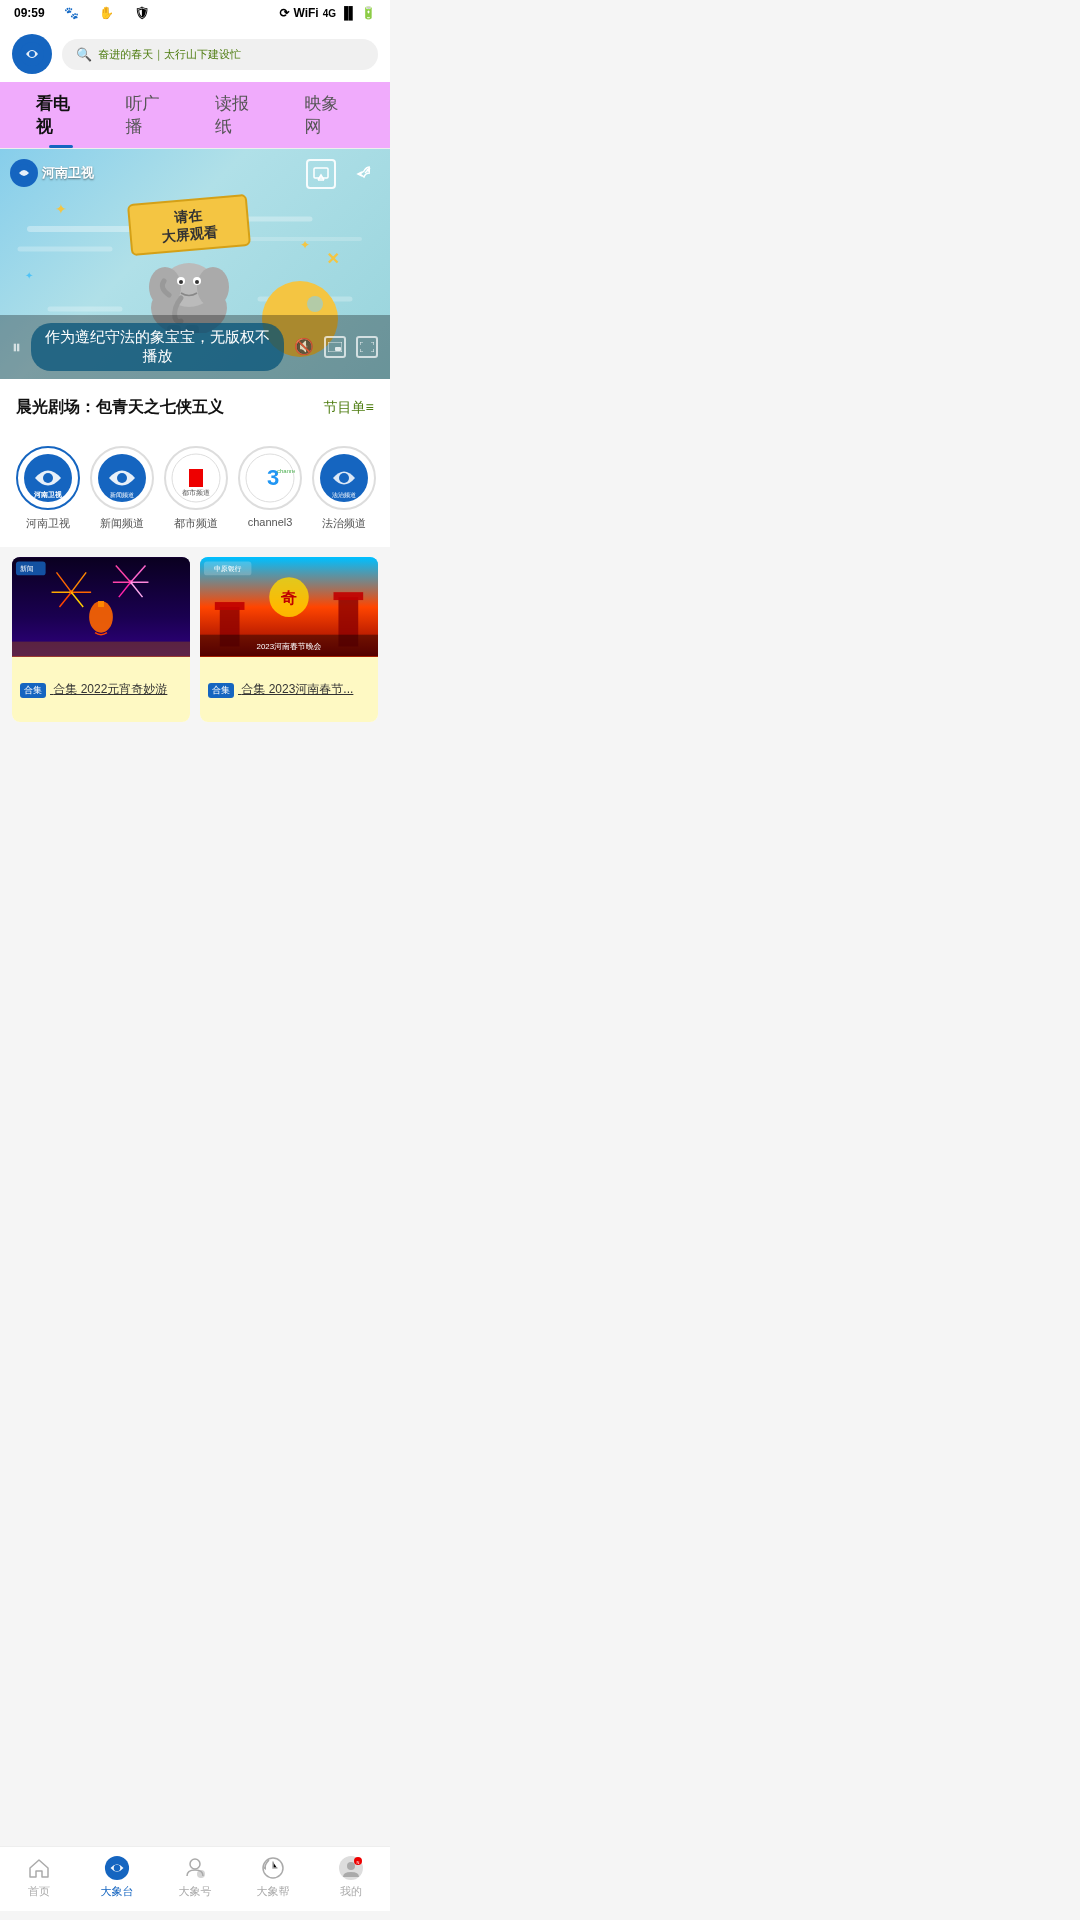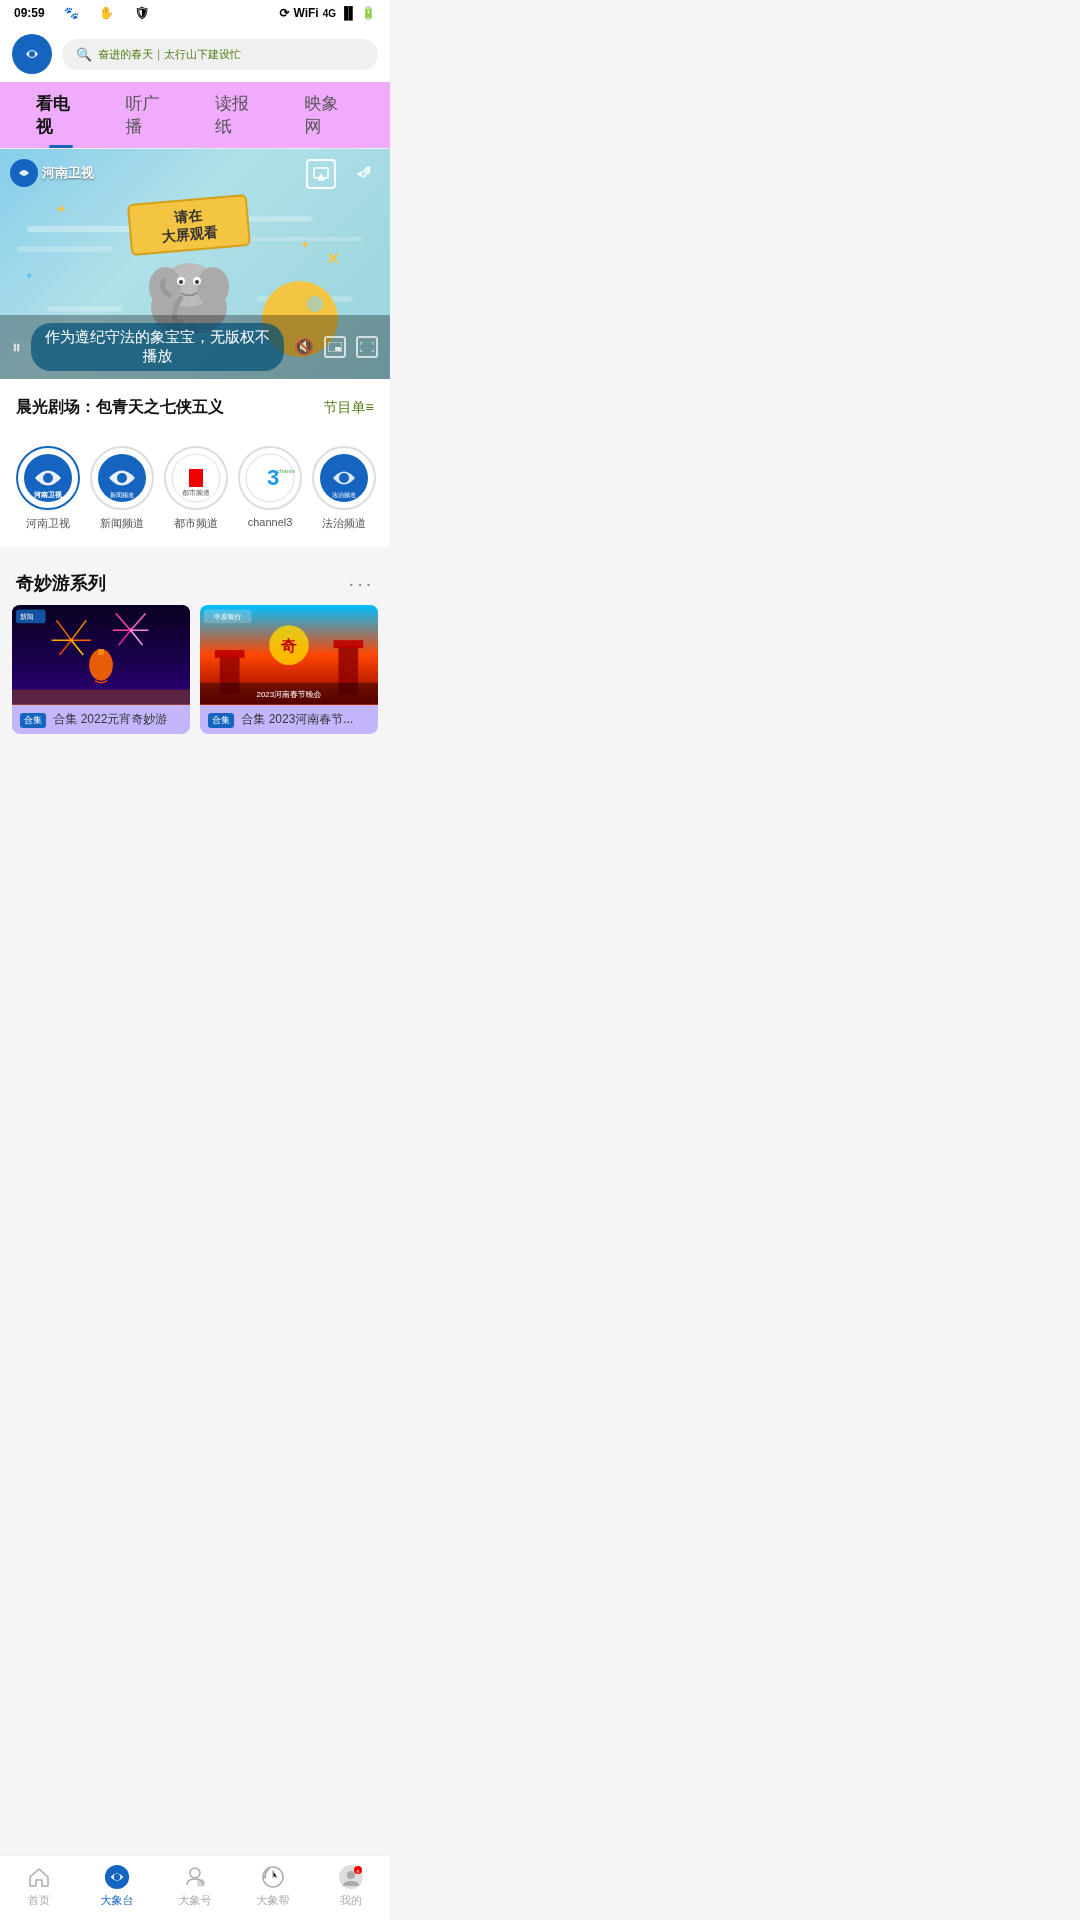--- a/index.html
+++ b/index.html
@@ -563,10 +563,6 @@
 </div>
 
 <div class="section">
-  <div class="section-header">
-    <span class="section-title">奇妙游系列</span>
-    <span class="section-more">···</span>
-  </div>
   <div class="content-grid">
 
     <div class="content-card">

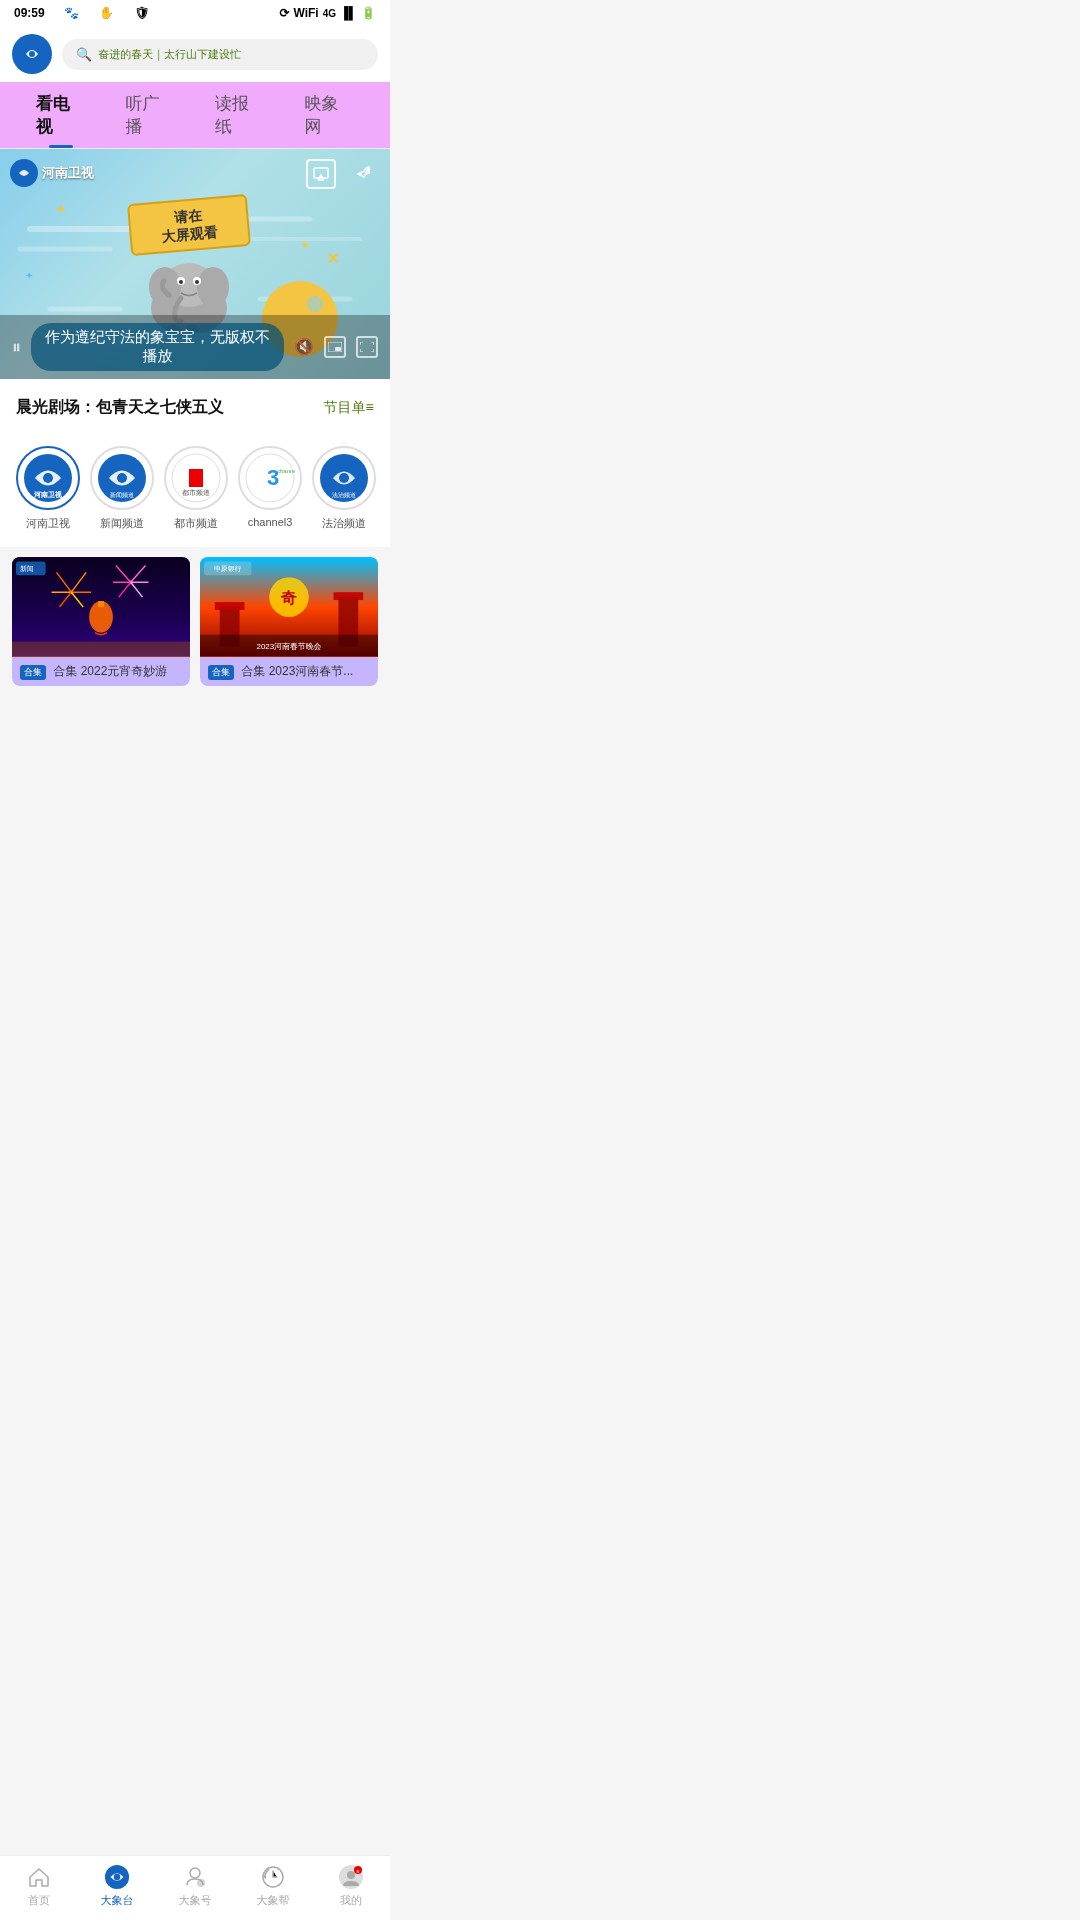--- a/index.html
+++ b/index.html
@@ -293,13 +293,14 @@
       justify-content: center;
     }
     .card-label {
-      padding: 6px 8px;
+      padding: 24px 8px;
       font-size: 12px;
       color: #333;
       white-space: nowrap;
       overflow: hidden;
       text-overflow: ellipsis;
-      background: #c4b5fd;
+      background: #fef9c3;
+      text-decoration: underline;
     }
     .card-tag {
       display: inline-block;

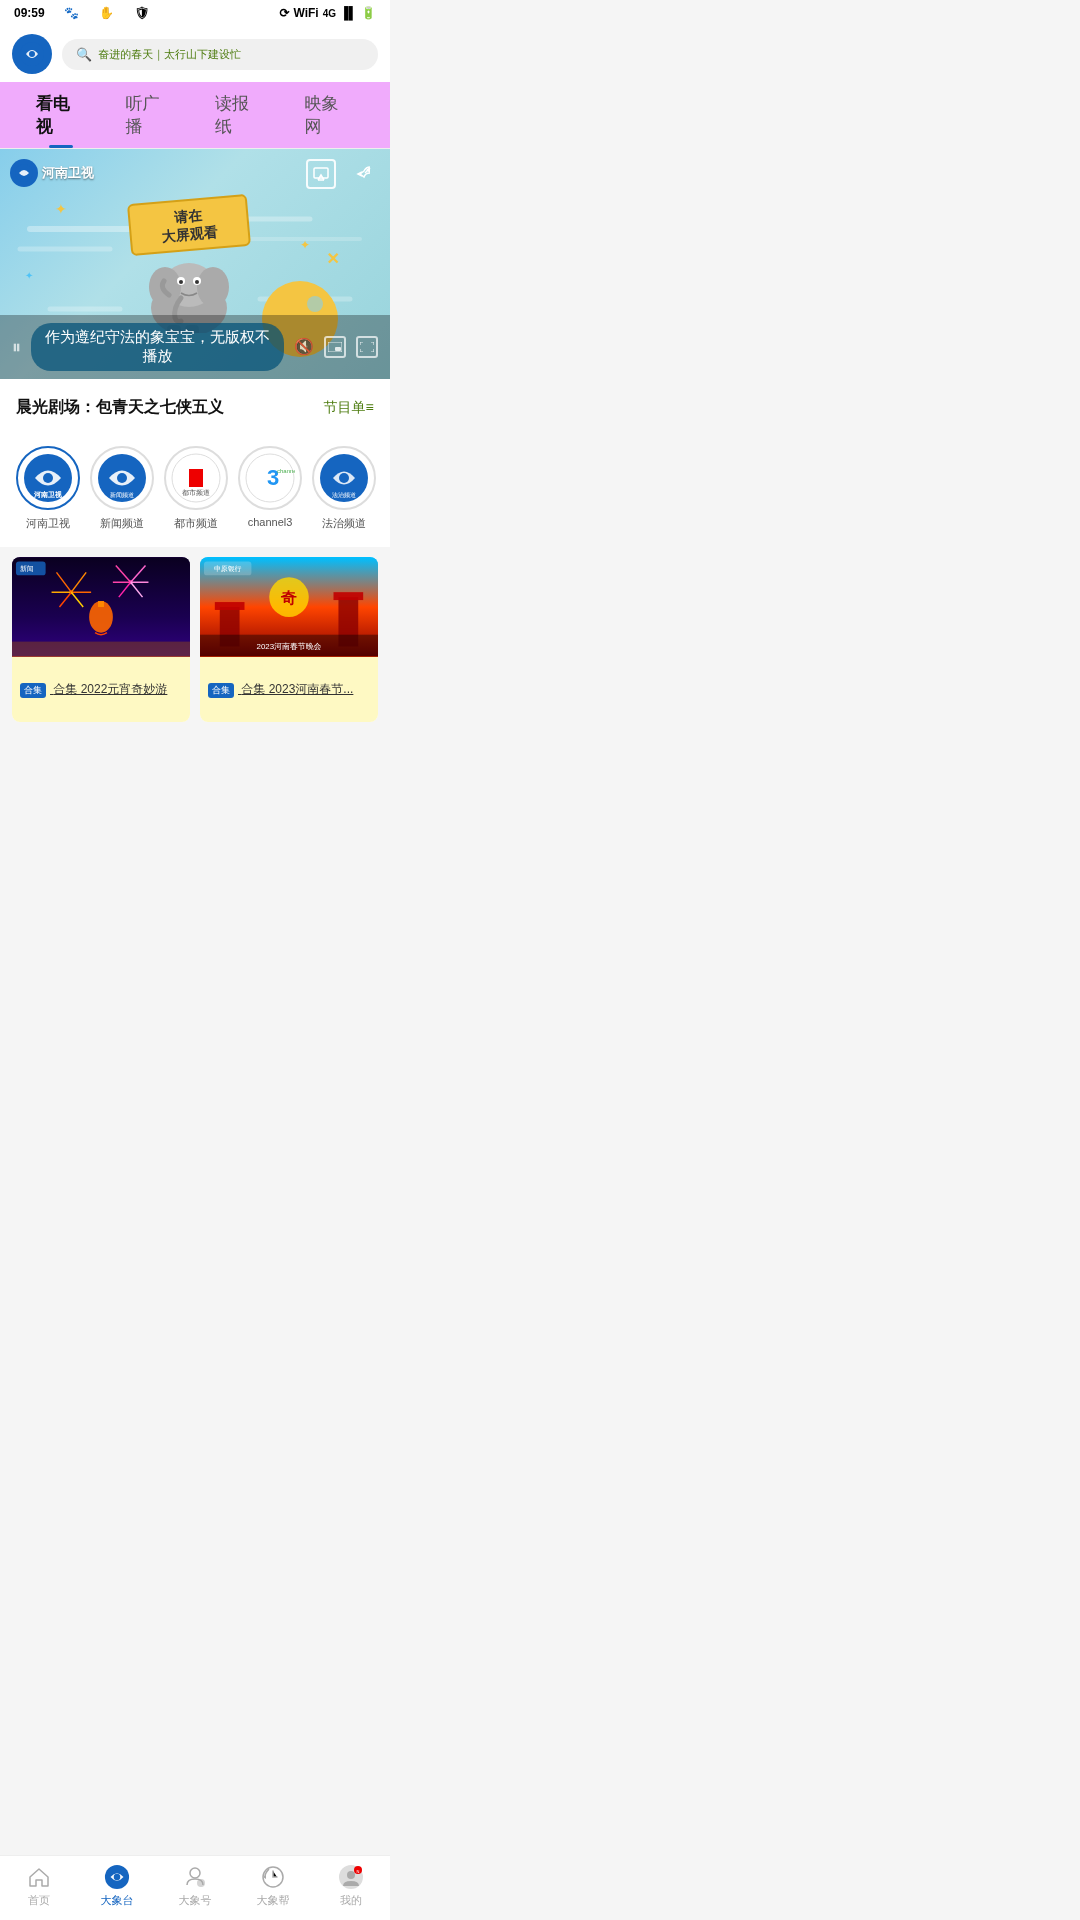--- a/index.html
+++ b/index.html
@@ -315,7 +315,7 @@
     
     .bottom-nav {
       position: fixed;
-      bottom: 0;
+      bottom: 9px;
       left: 0;
       width: 390px;
       background: #fff;

